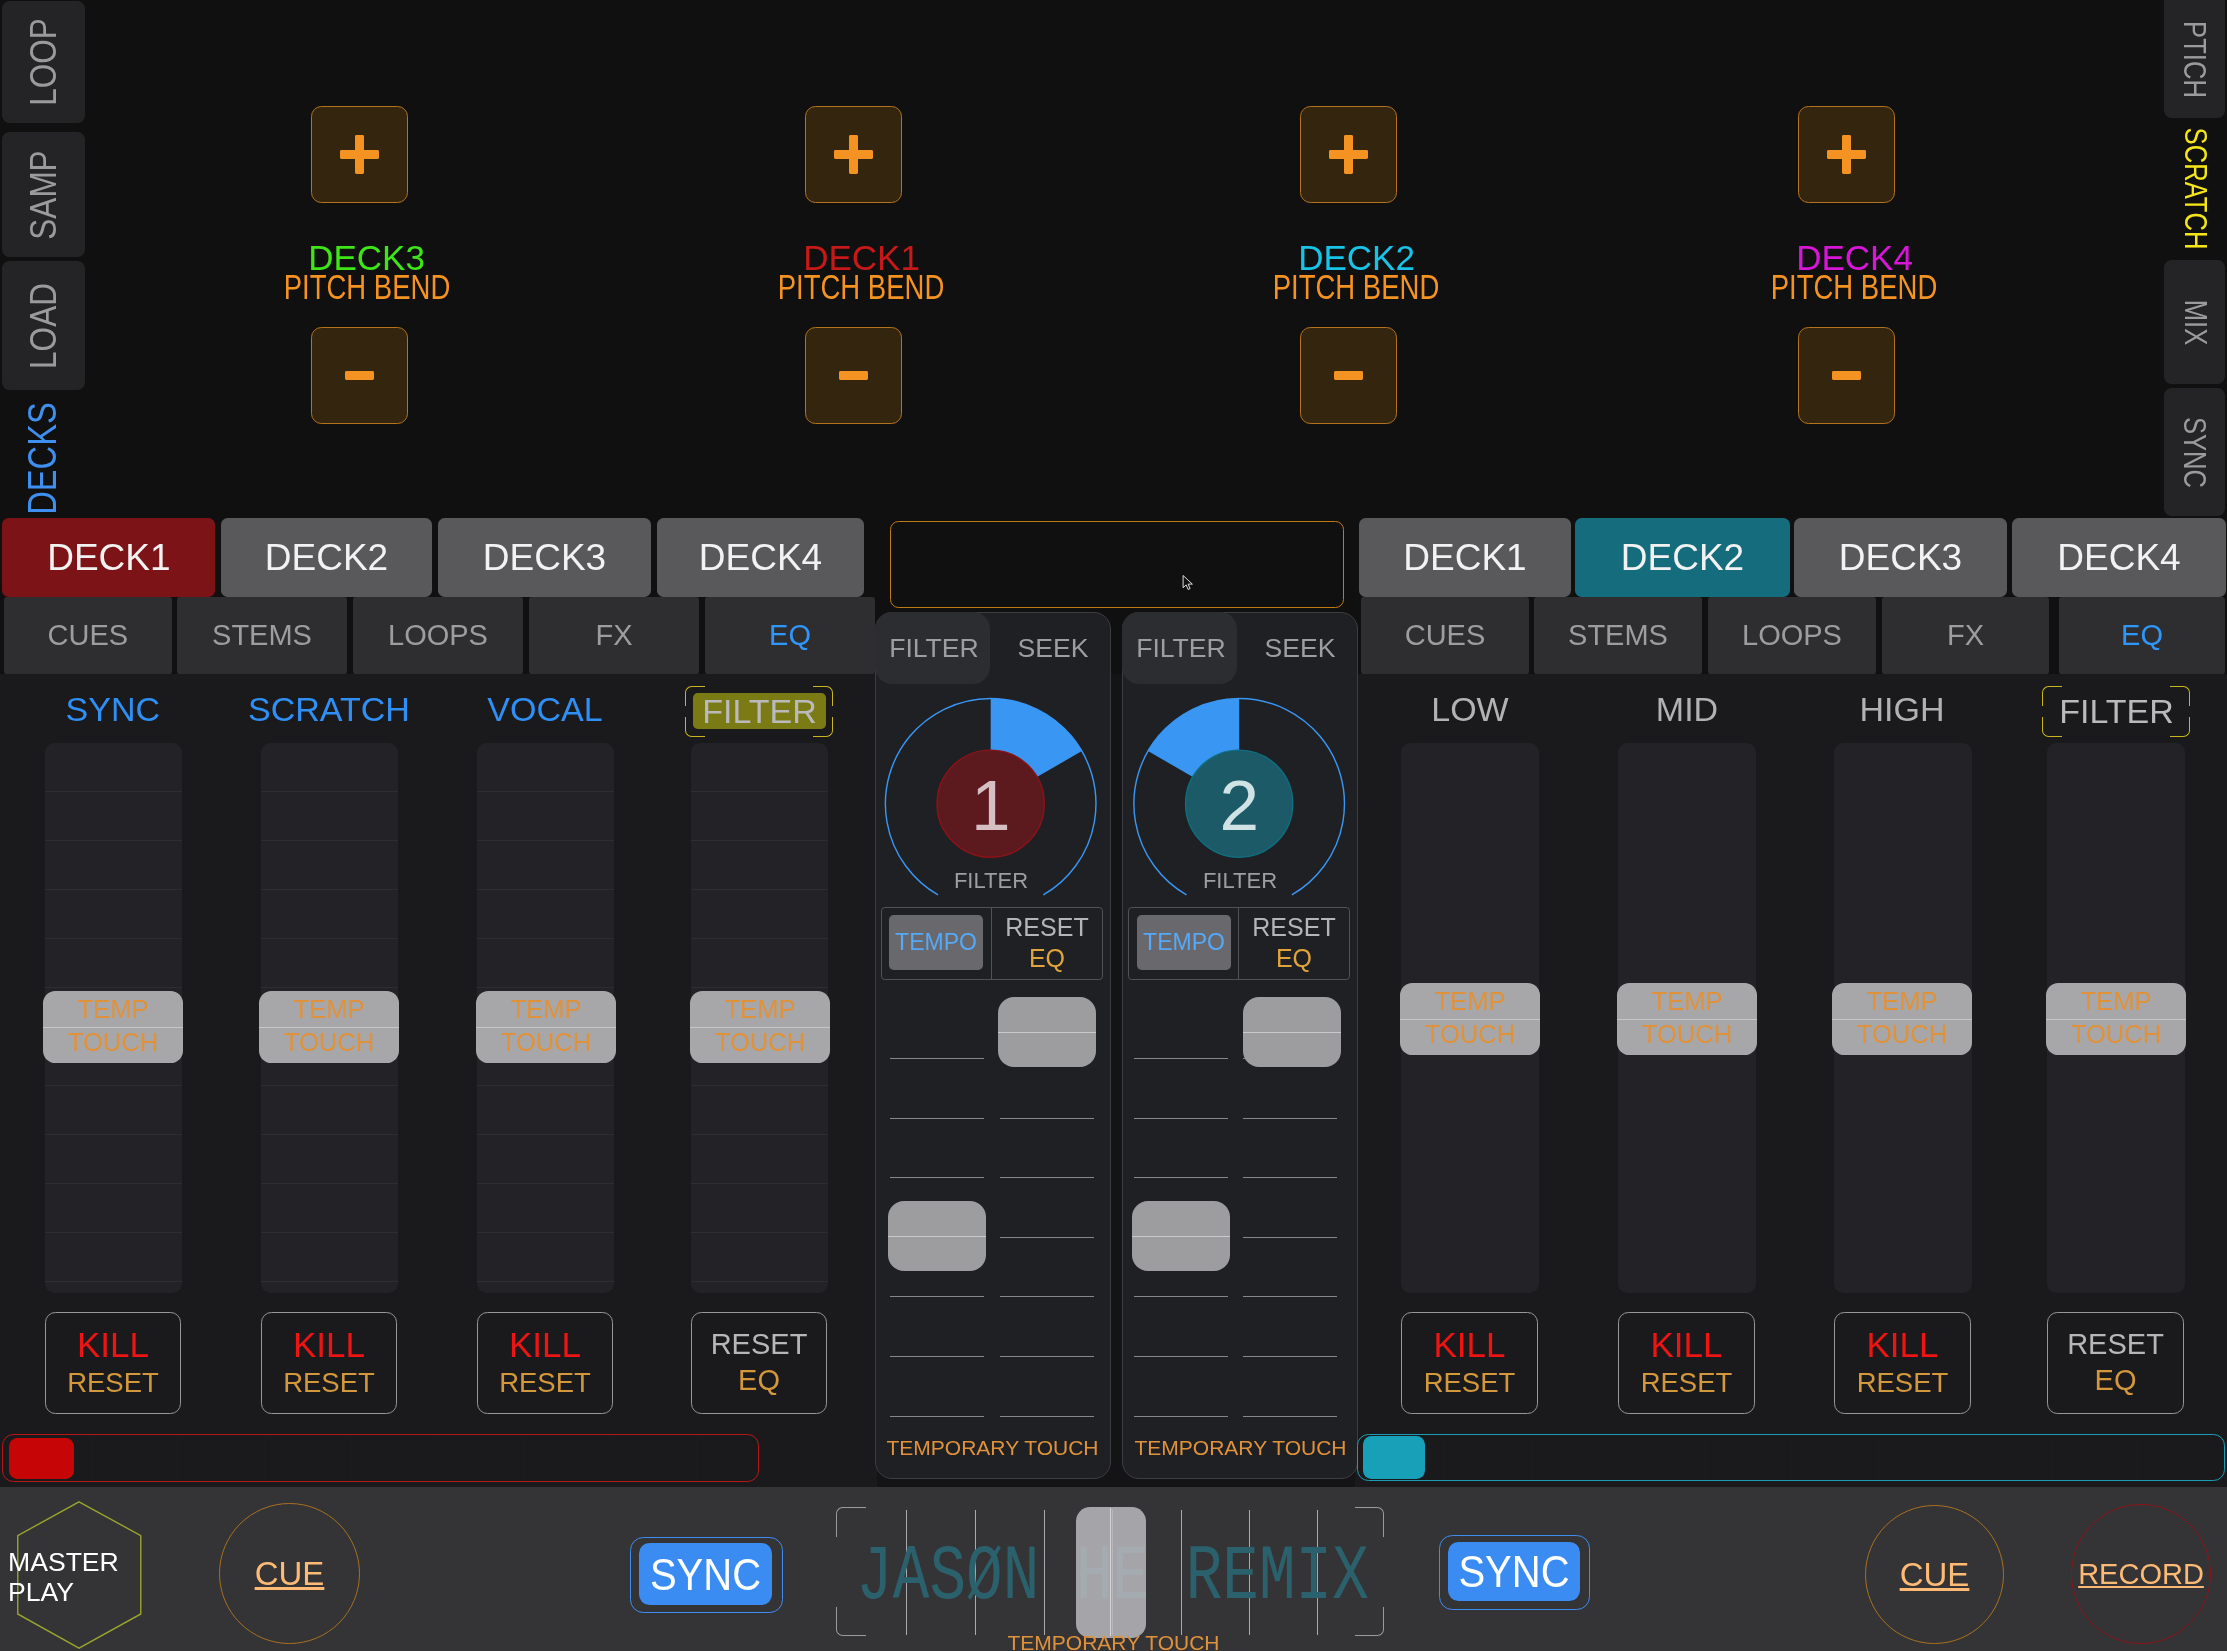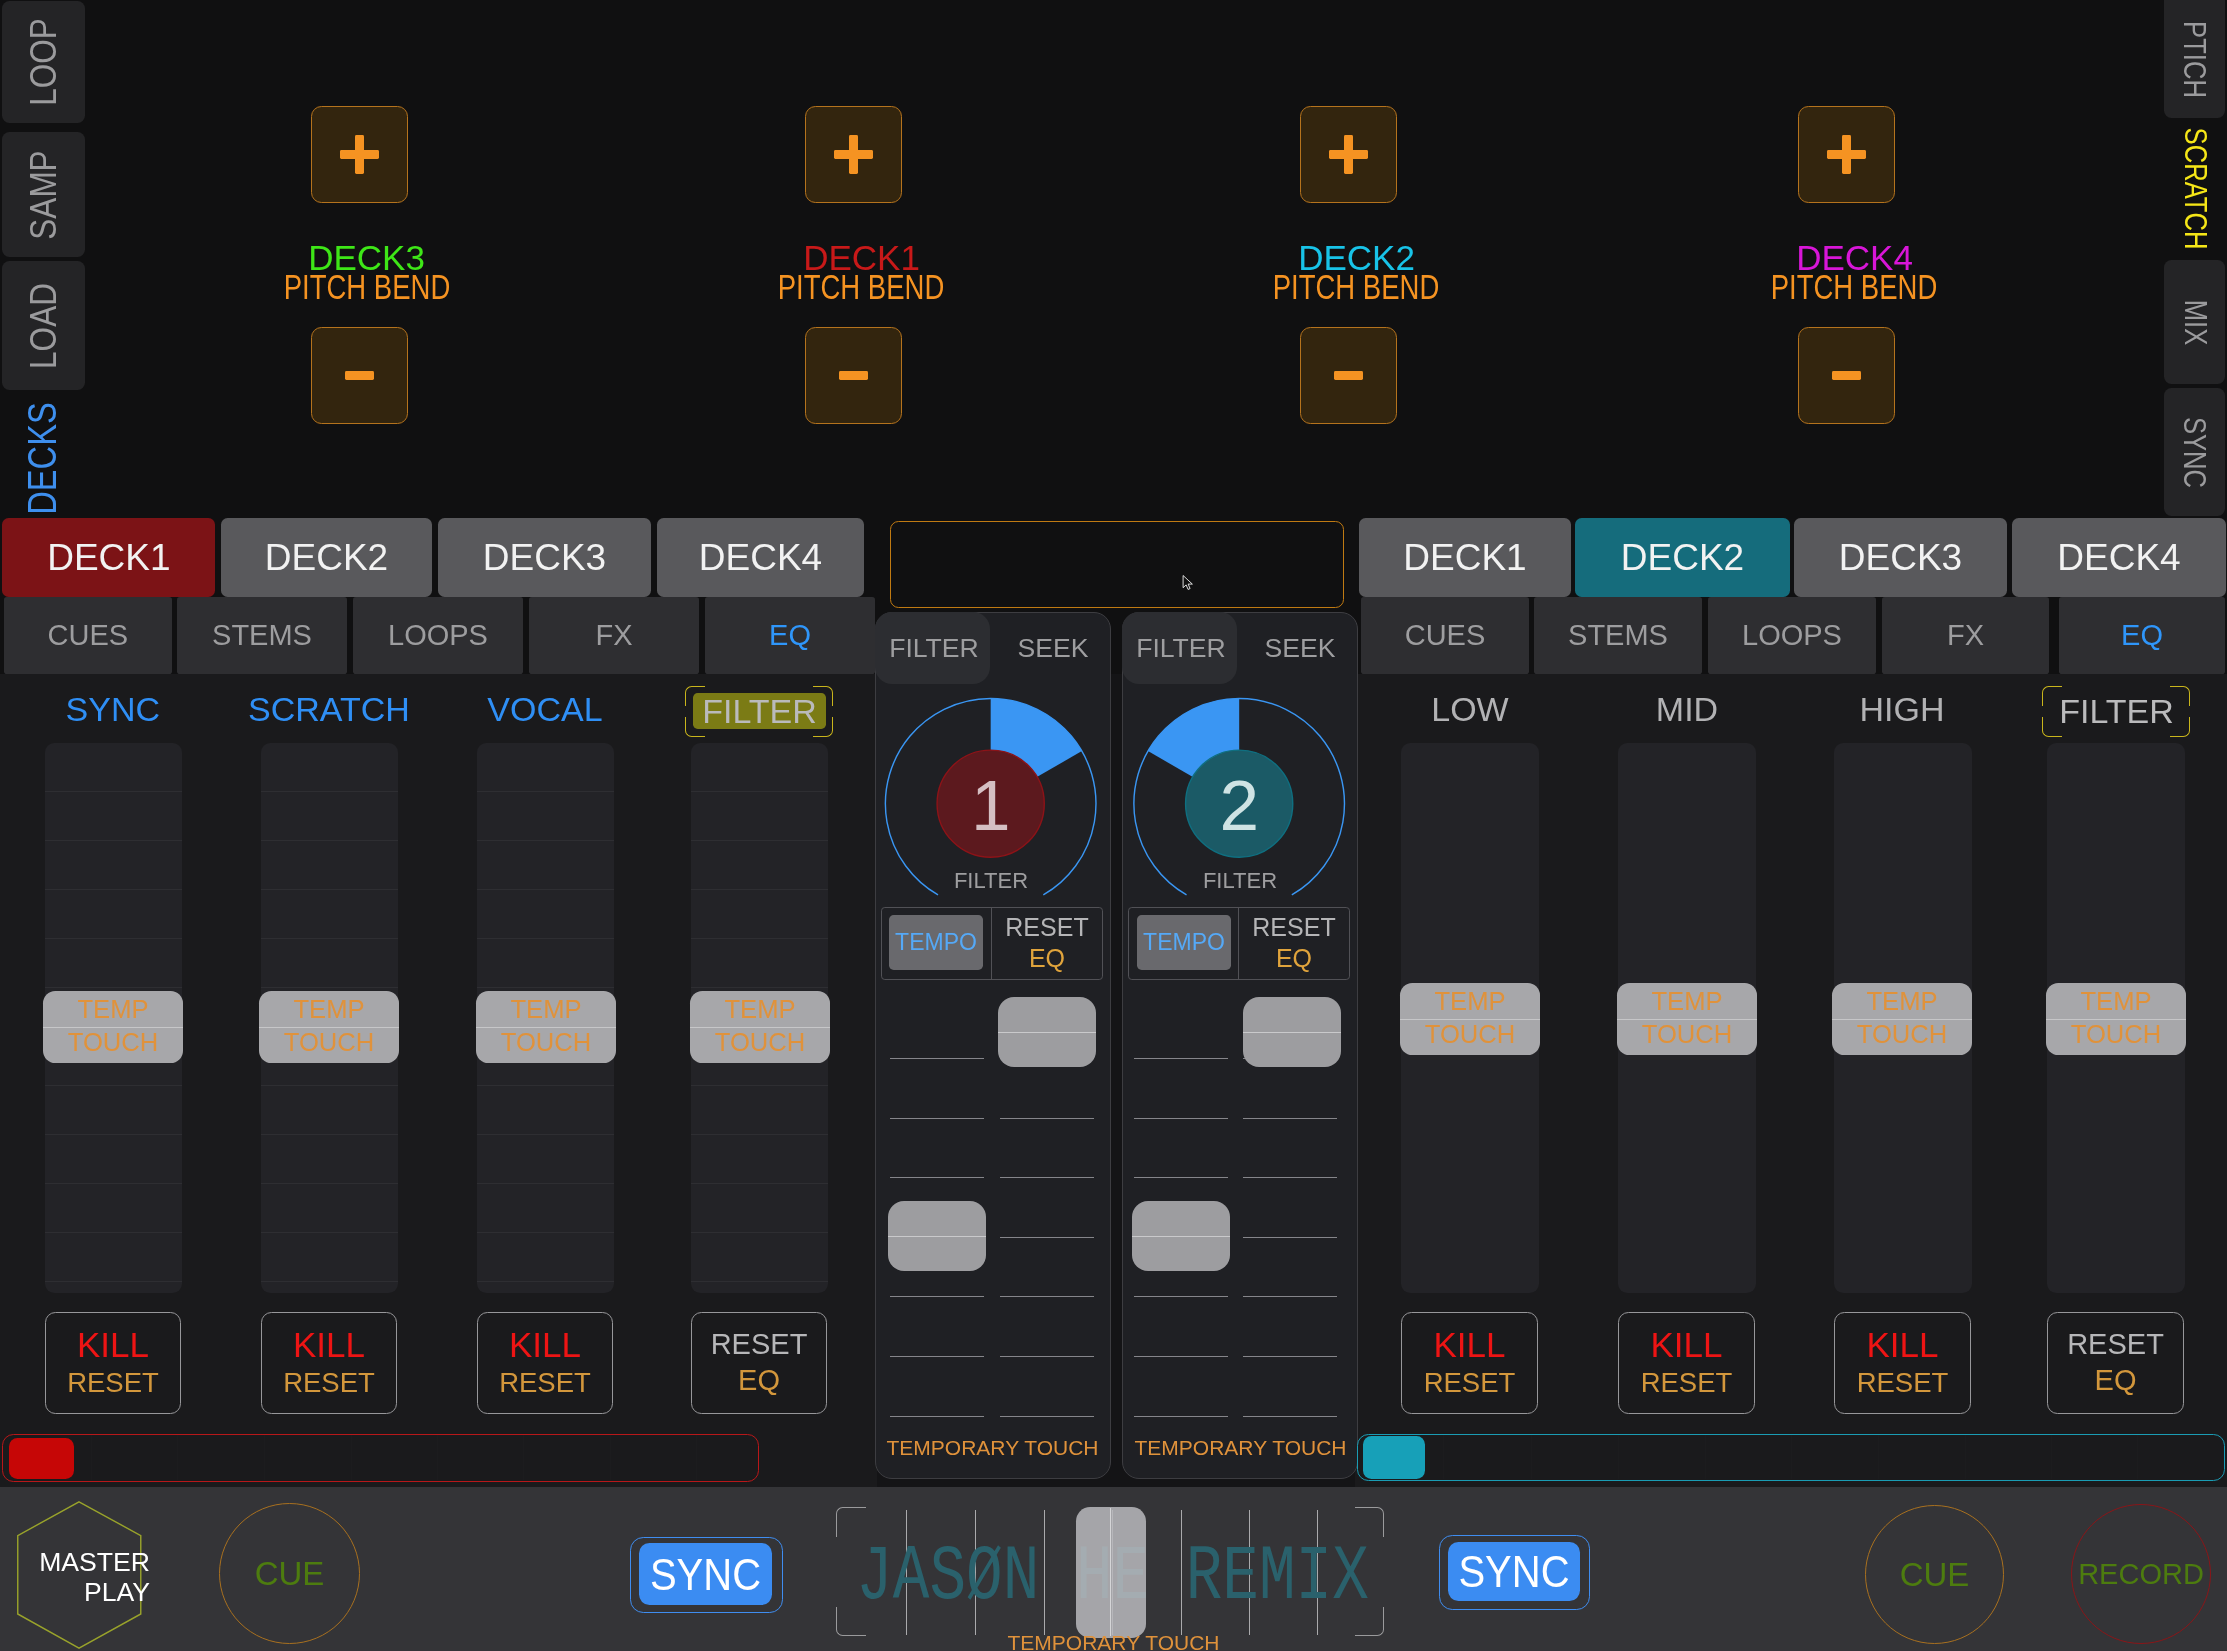--- a/index.html
+++ b/index.html
@@ -298,7 +298,7 @@
 <svg class="abs" style="left:13.3px;top:1497px;" width="133" height="157" viewBox="0 0 280 330">
 <polygon points="139,10 269,81 269,246 139,318 10,246 10,81" fill="none" stroke="#99a32b" stroke-width="3"></polygon>
     </svg>
-<div class="abs" style="left:8px;top:1547px;width:142px;text-align:right;font-size:26.6px;color:#fff;line-height:30px;">MASTER<br>PLAY</div>
+<div class="abs" style="left:8px;top:1547px;width:142px;text-align:left;font-size:26.6px;color:#fff;line-height:30px;">MASTER<br>PLAY</div>
 <div class="abs ctr circlebtn" style="left:219px;top:1503px;width:139px;height:139px;border:0.9px solid #a8701f;font-size:33px;">CUE</div>
 <div class="abs ctr circlebtn" style="left:1865px;top:1505px;width:137px;height:137px;border:0.9px solid #a8701f;font-size:33px;">CUE</div>
 <div class="abs ctr circlebtn" style="left:2071px;top:1504px;width:138px;height:138px;border:0.9px solid #8a1518;font-size:29px;">RECORD</div>

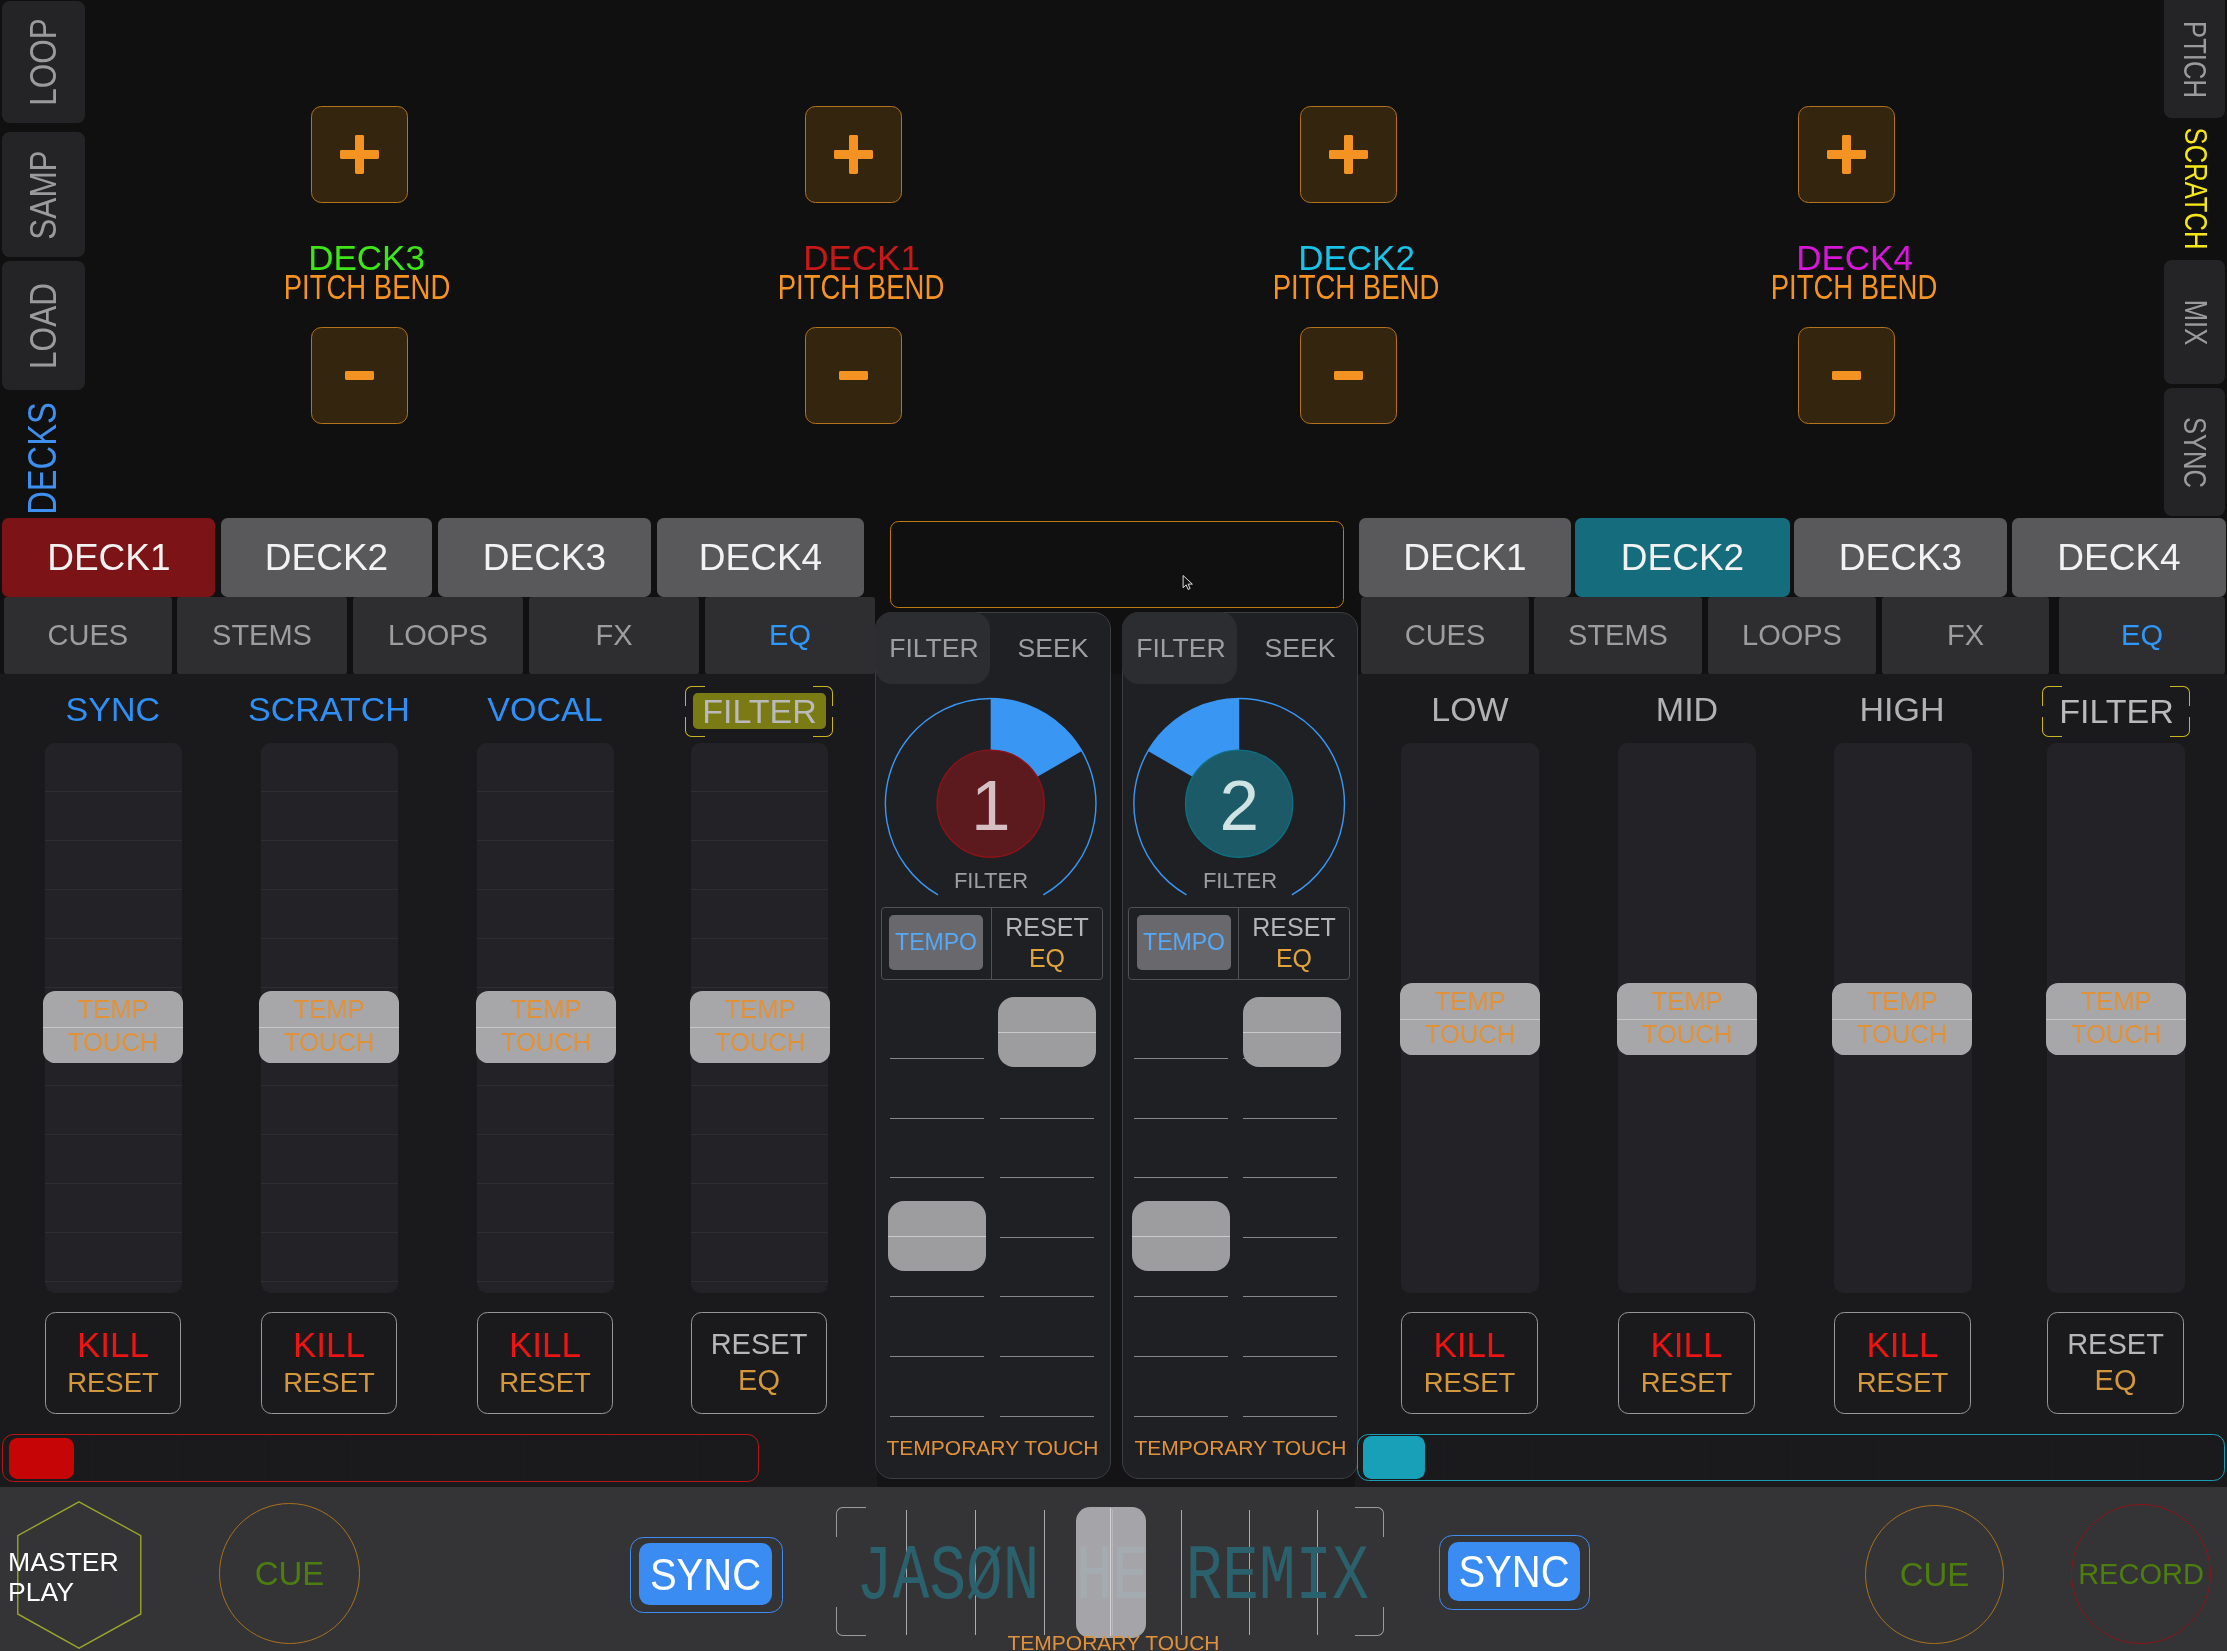--- a/index.html
+++ b/index.html
@@ -30,7 +30,7 @@
   .ctick{position:absolute;height:0.9px;background:#85858a;}
   .cthumb{position:absolute;background:#9d9da0;border-radius:16px;}
   .cthumb .dv{position:absolute;left:0;right:0;top:50%;height:0.9px;background:#c9c9cb;}
-  .circlebtn{border-radius:50%;color:#4d7c0f;font-size:33px;}
+  .circlebtn{border-radius:50%;color:#fdba74;font-size:33px;text-decoration:underline;}
   .bracket{position:absolute;}
   .bracket i{position:absolute;width:19px;height:19px;border:0 solid #c9b51c;}
   .bracket i.tl{left:0;top:0;border-left-width:1.4px;border-top-width:1.4px;border-top-left-radius:6.6px;}

